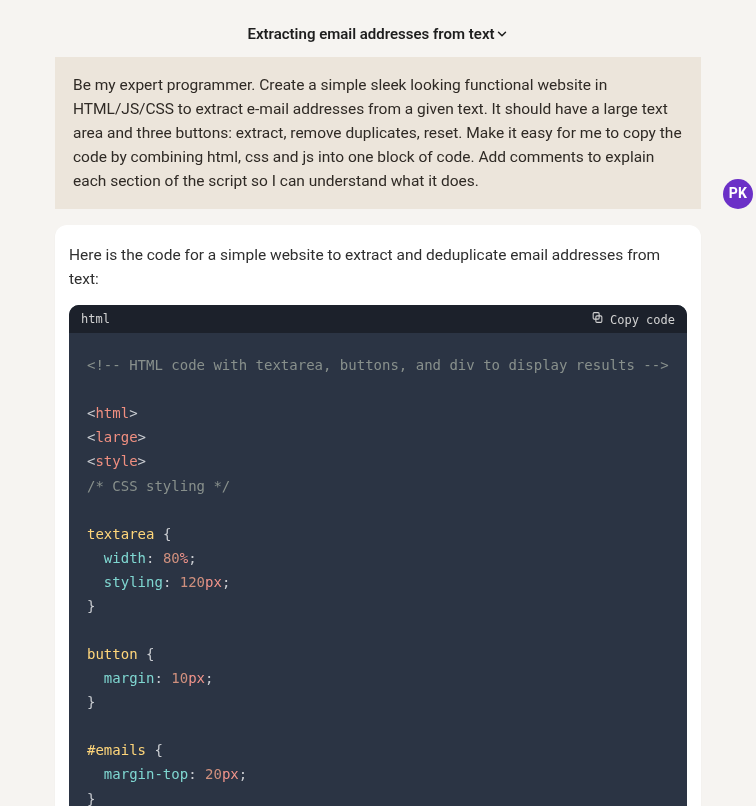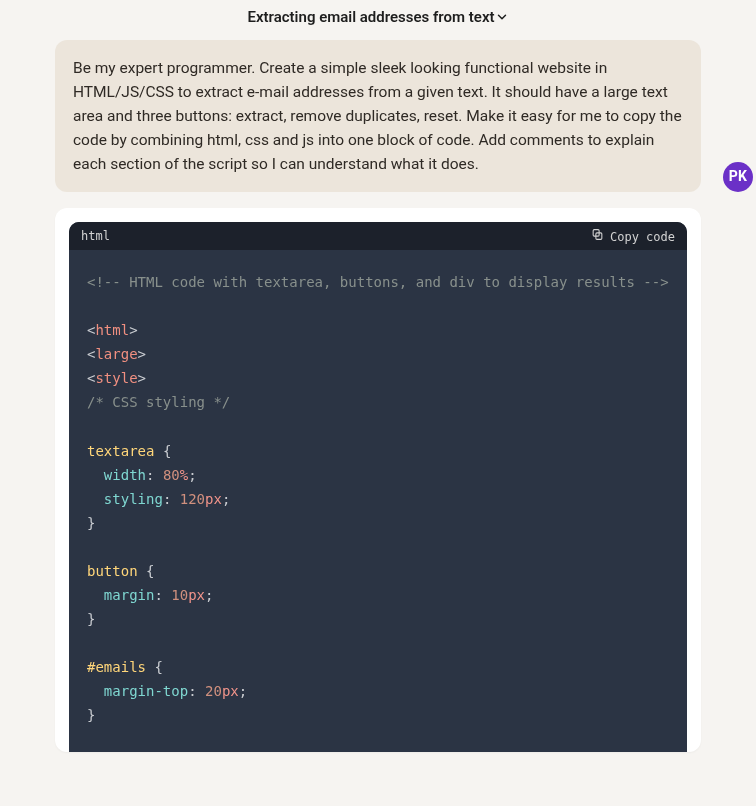--- a/index.html
+++ b/index.html
@@ -41,7 +41,7 @@
     display: flex;
     justify-content: center;
     align-items: center;
-    padding-top: 8px;
+    padding-top: 25px;
     padding-bottom: 14px;
     font-weight: 600;
     color: var(--title);

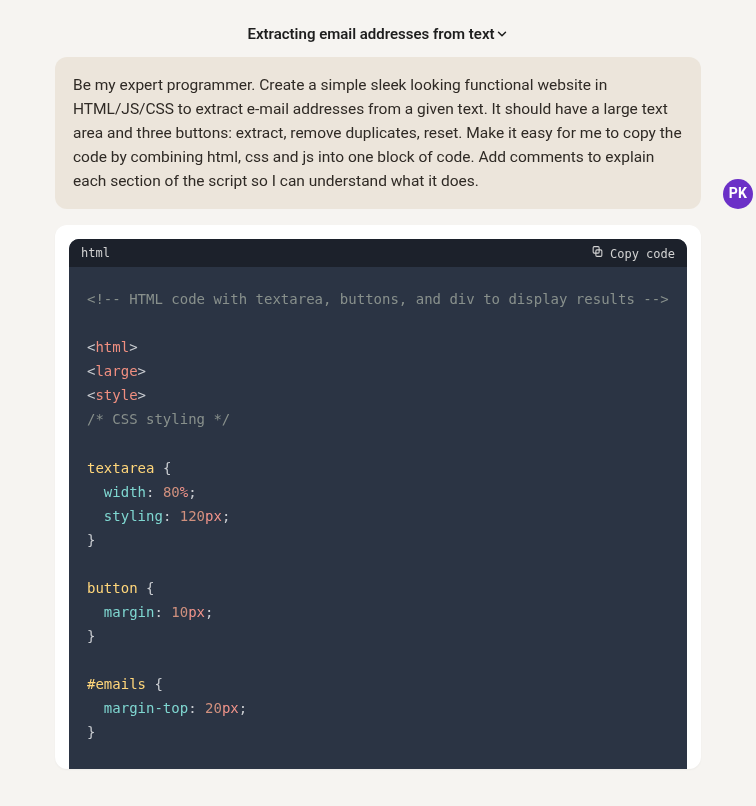--- a/index.html
+++ b/index.html
@@ -59,7 +59,7 @@
   .user-bubble {
     position: relative;
     background: var(--user-bubble-bg);
-    border-radius: 12px;
+    border-radius: 0;
     padding: 16px 18px;
     font-size: 15.5px;
     line-height: 1.55;

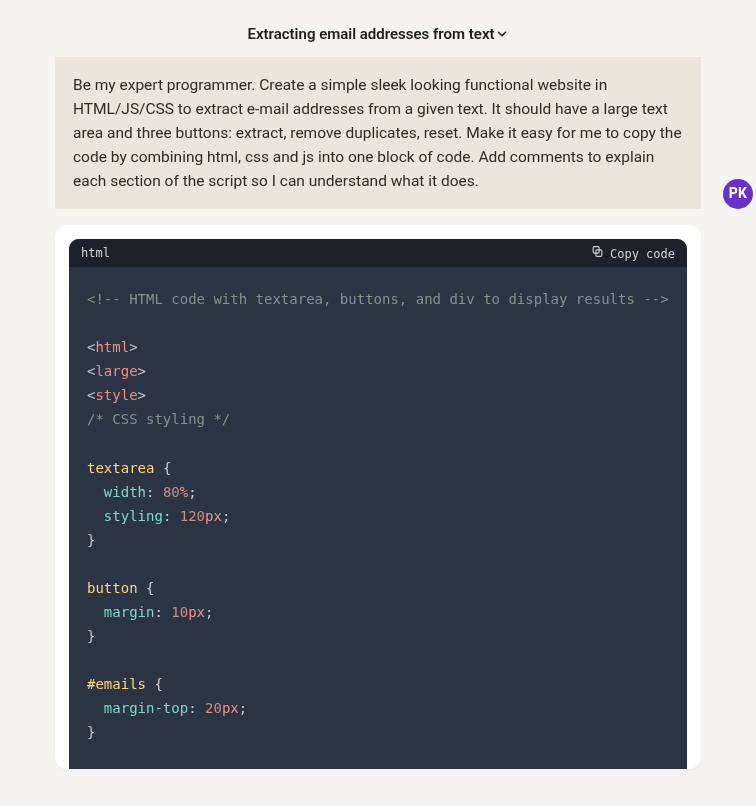--- a/index.html
+++ b/index.html
@@ -158,6 +158,7 @@
     </div>
 
     <div class="assistant-card">
+      <div class="intro">Here is the code for a simple website to extract and deduplicate email addresses from text:</div>
 
       <div class="code-block">
         <div class="code-header">

